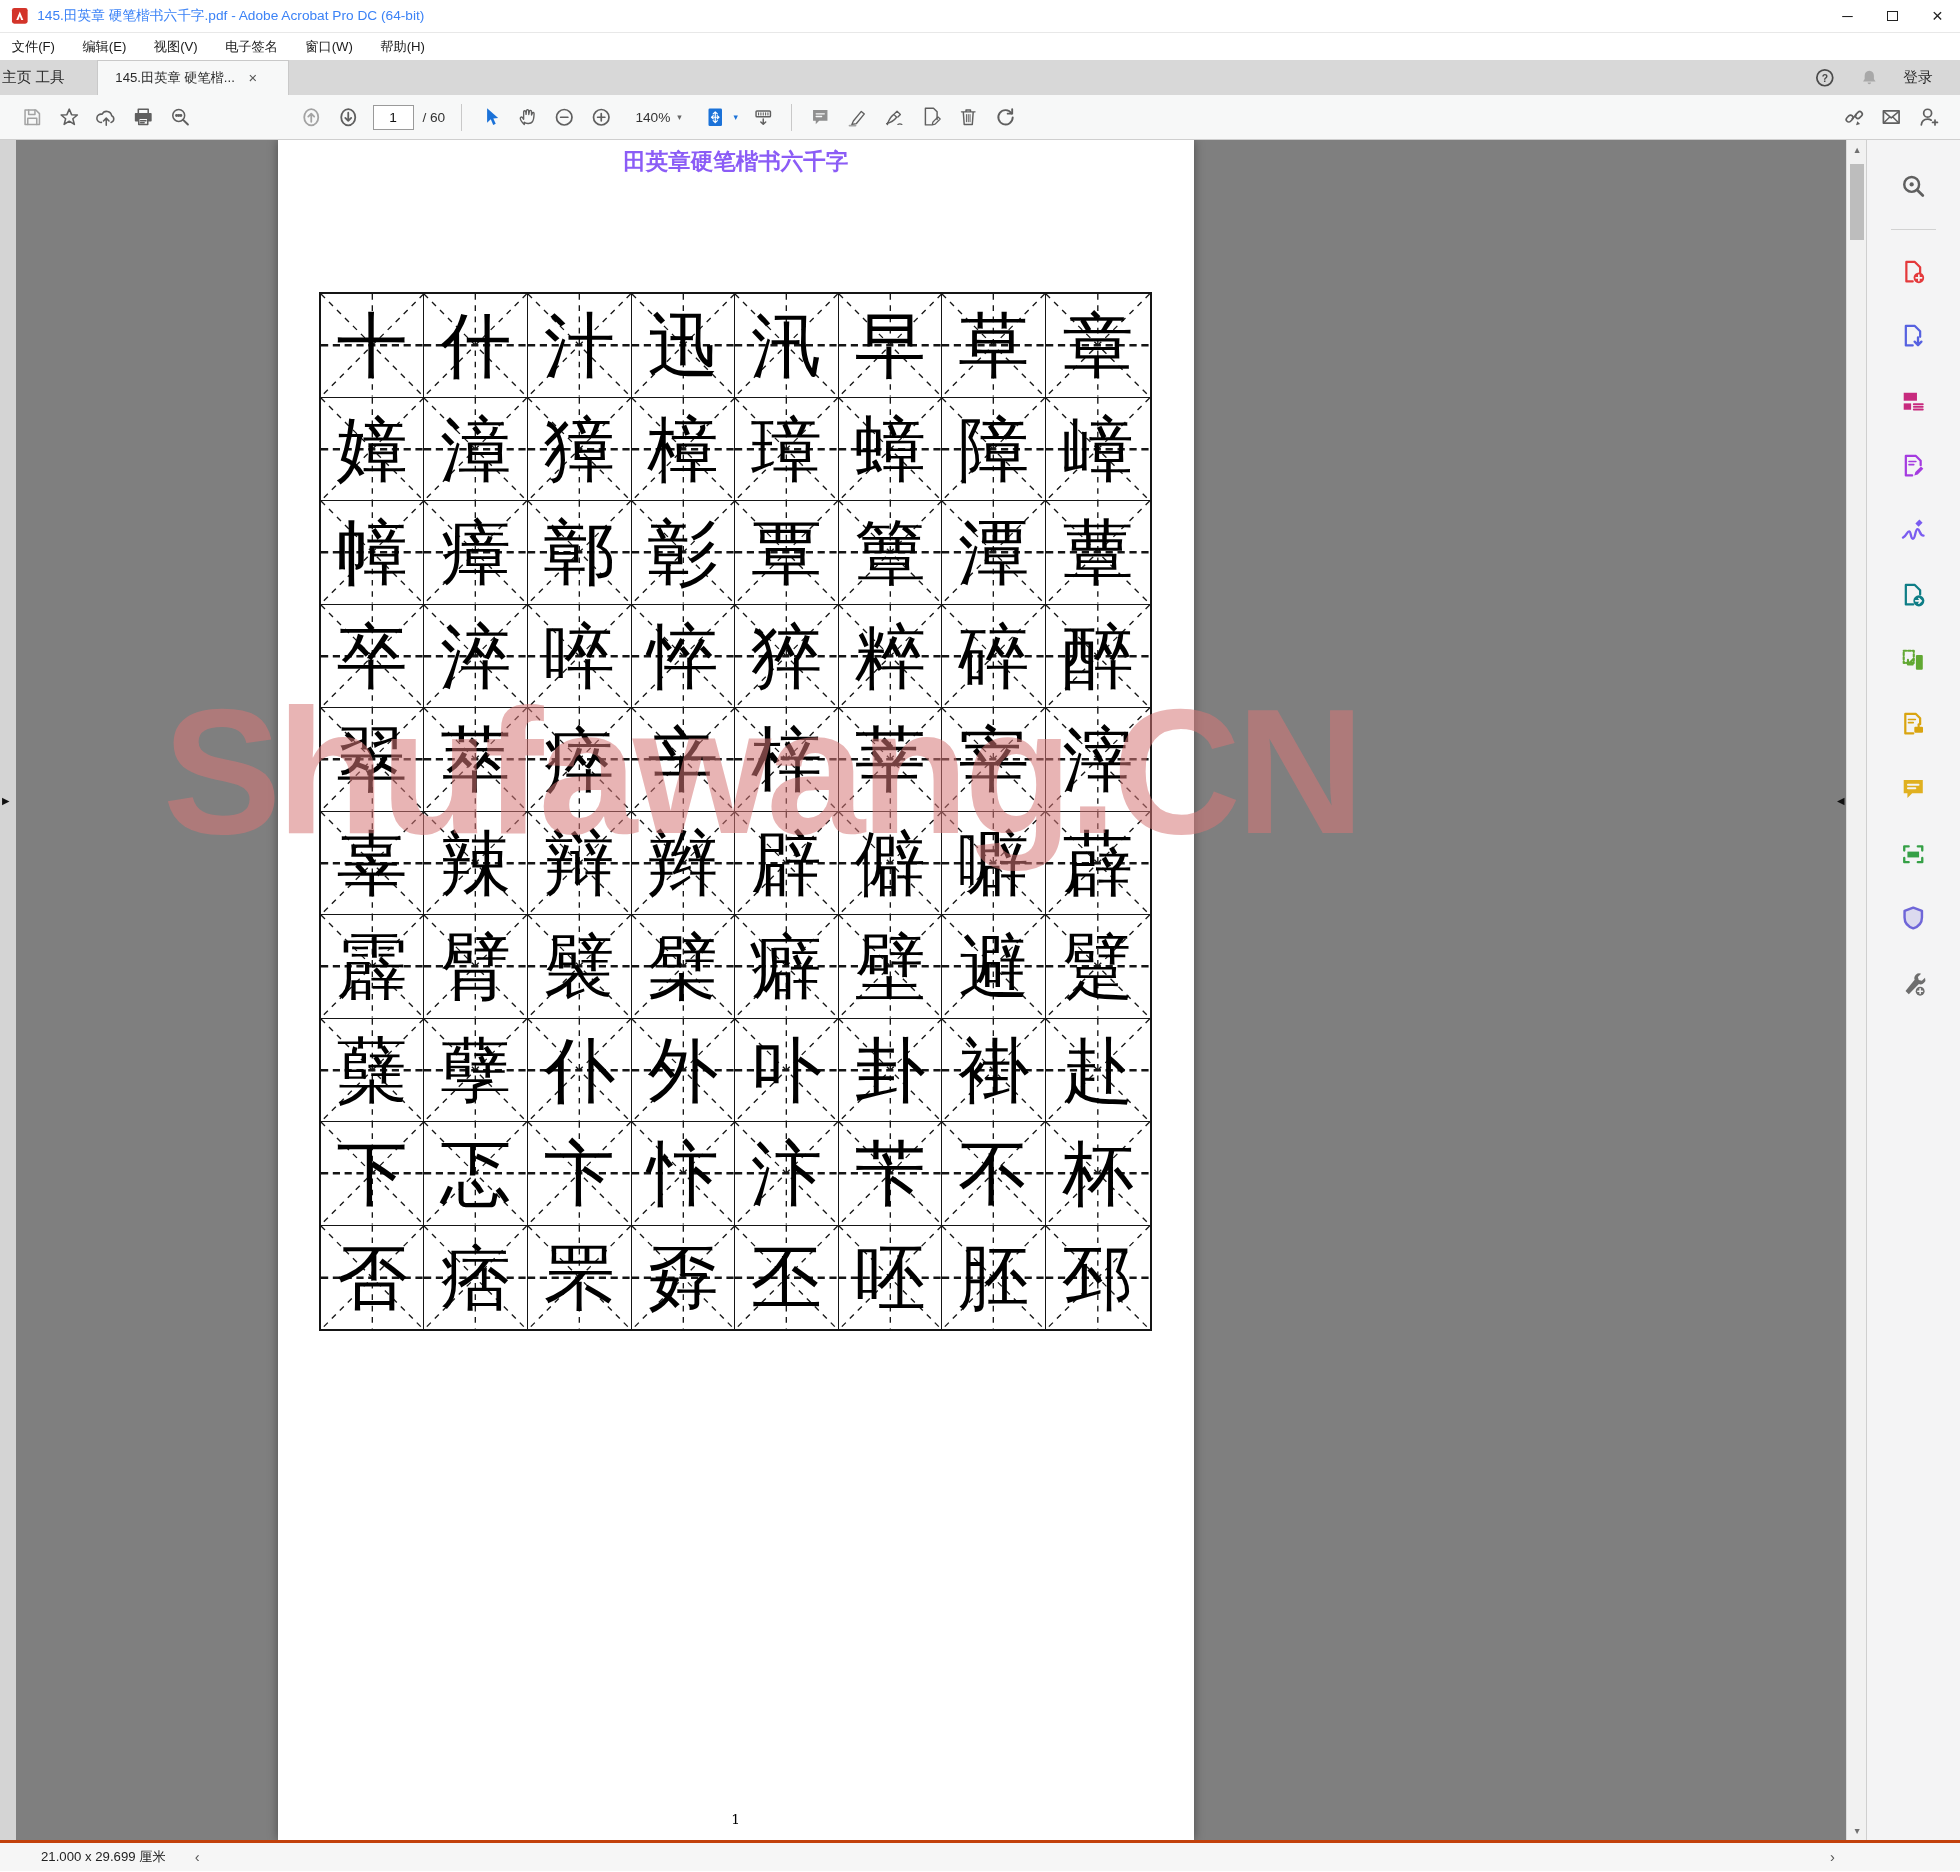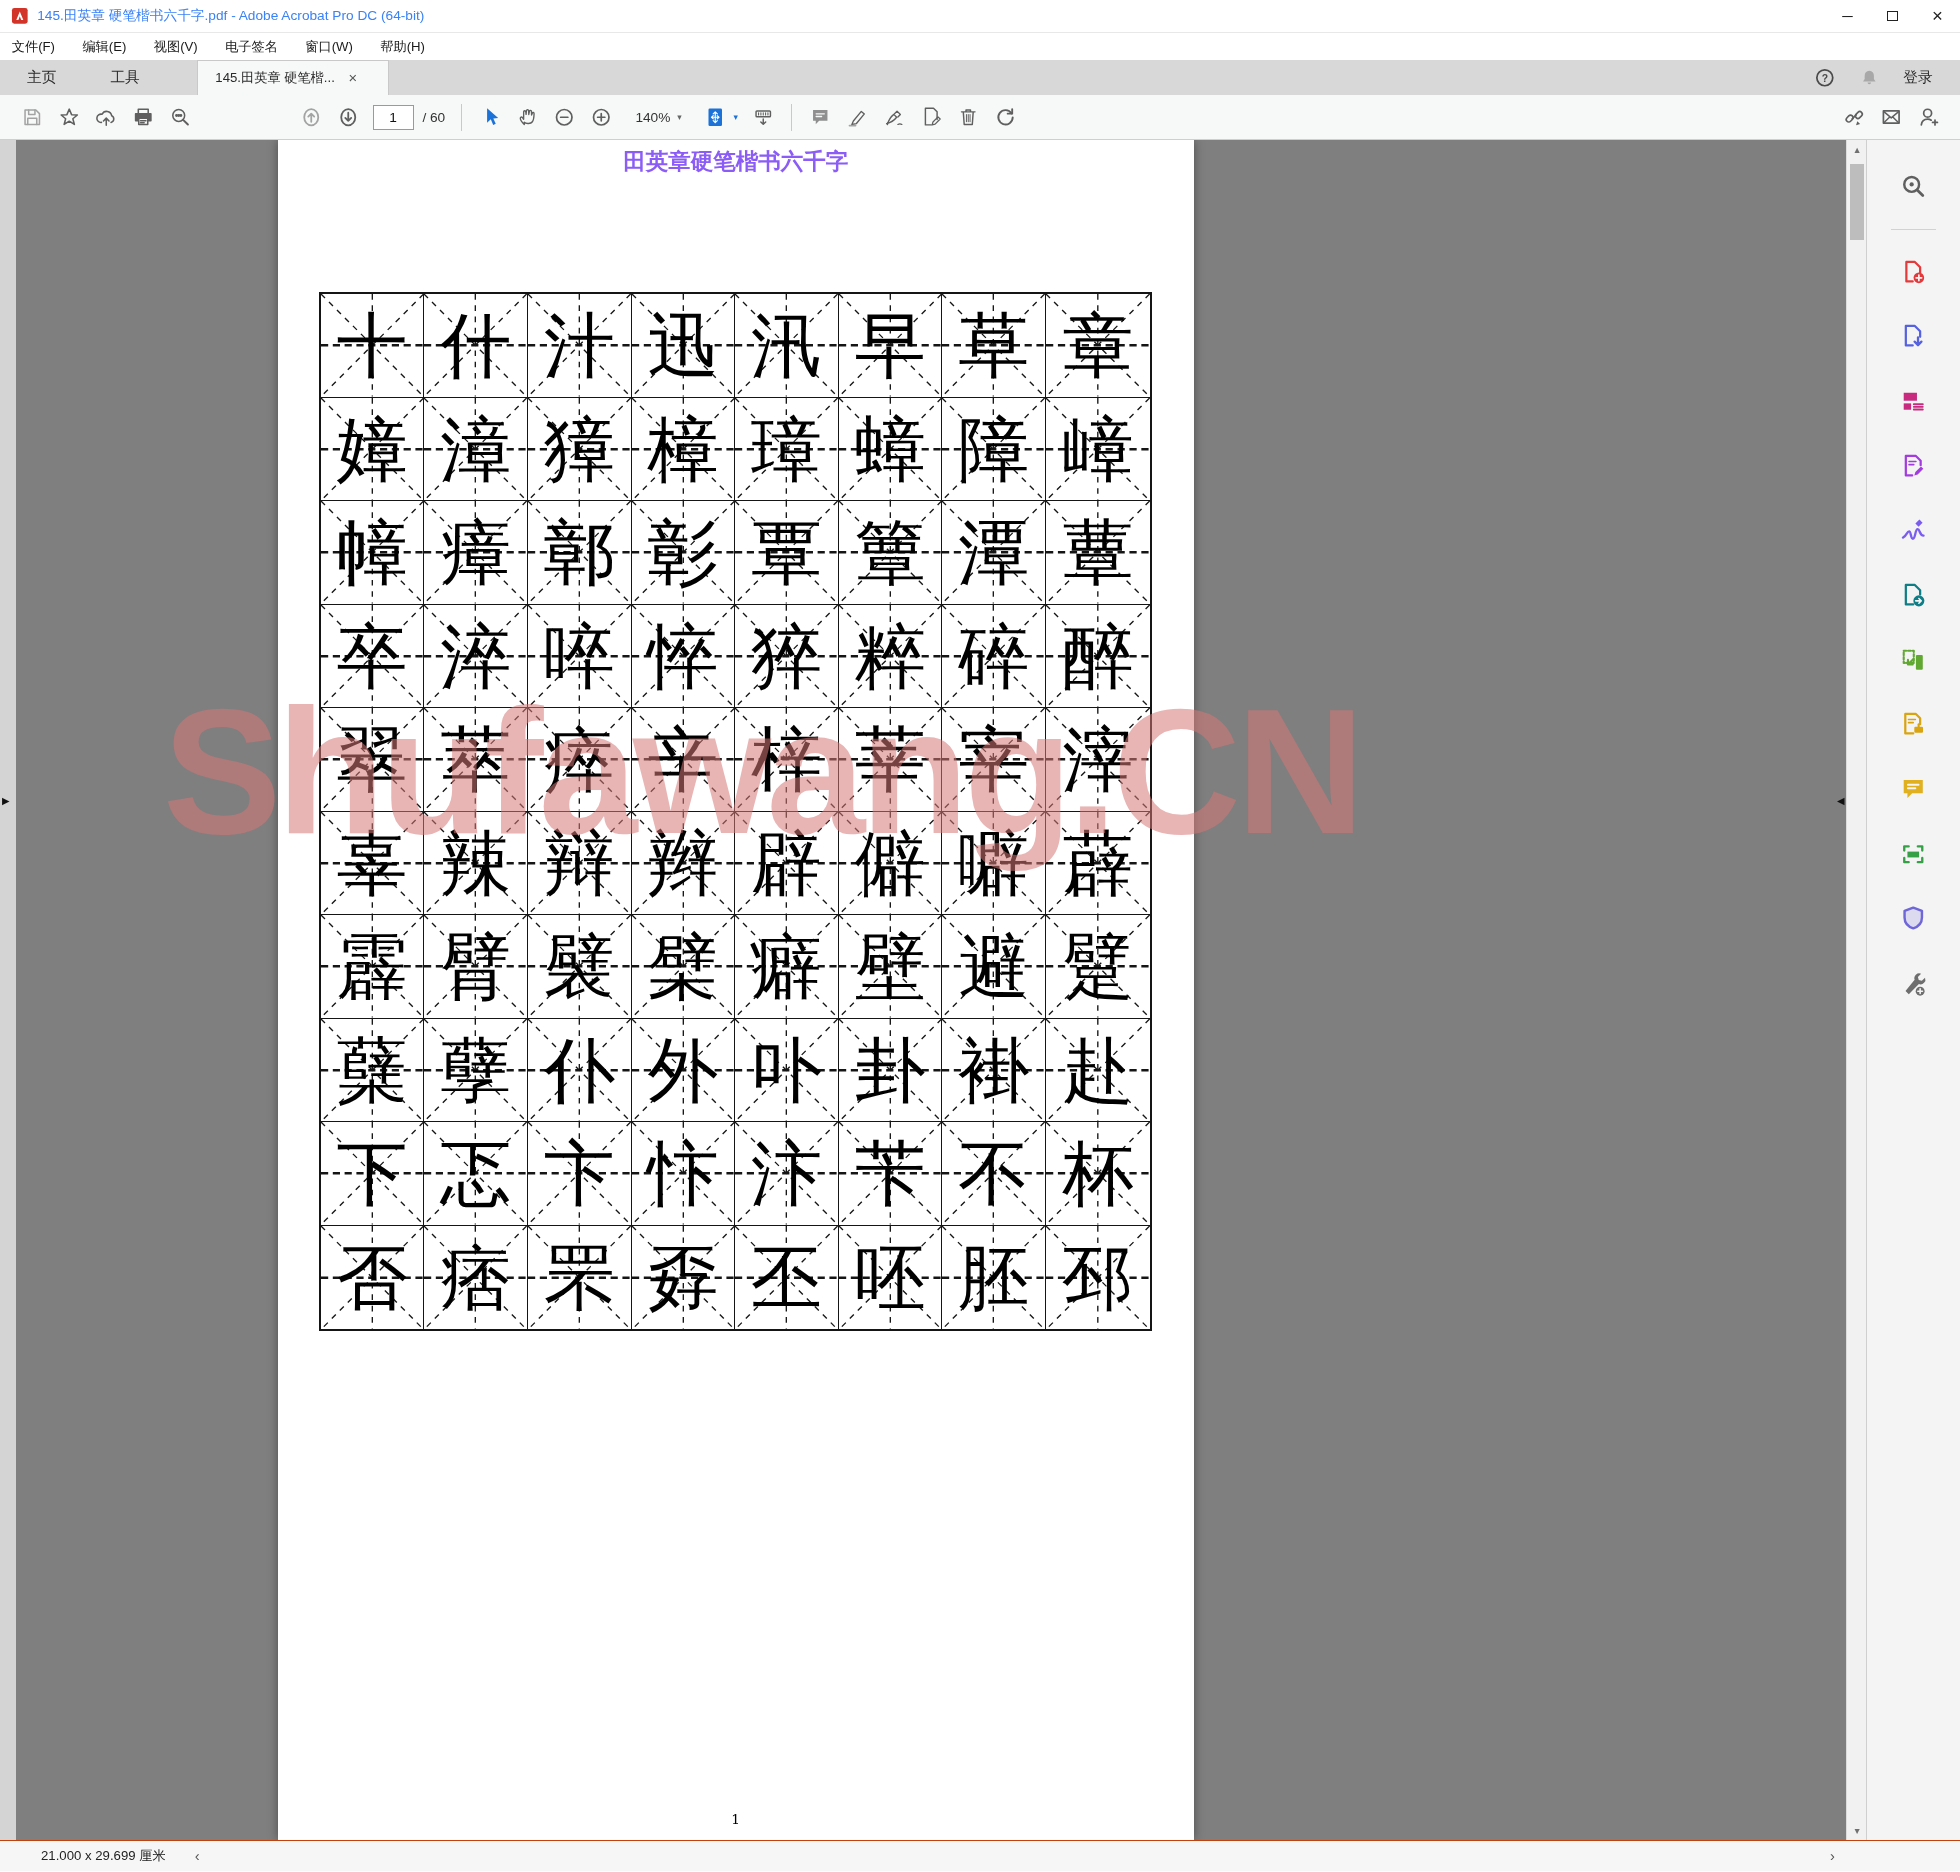--- a/index.html
+++ b/index.html
@@ -22,7 +22,7 @@
 
   
   .tabbar { height:35px; background:#d8d8d8; display:flex; align-items:flex-end; }
-  .tab-flat { font-size:14.7px; color:#2a2a2a; padding:0 27px; height:35px; display:flex; align-items:center; }
+  .tab-flat { font-size:14.7px; color:#2a2a2a; padding:0 2px; height:35px; display:flex; align-items:center; }
   .tab-doc { height:35px; background:#f7f8f8; min-width:192px; display:flex; align-items:center;
              padding:0 11.8px 0 17.6px; font-size:13.2px; color:#2a2a2a; margin-left:30px;
              border:1px solid #c9c9c9; border-bottom:none; }

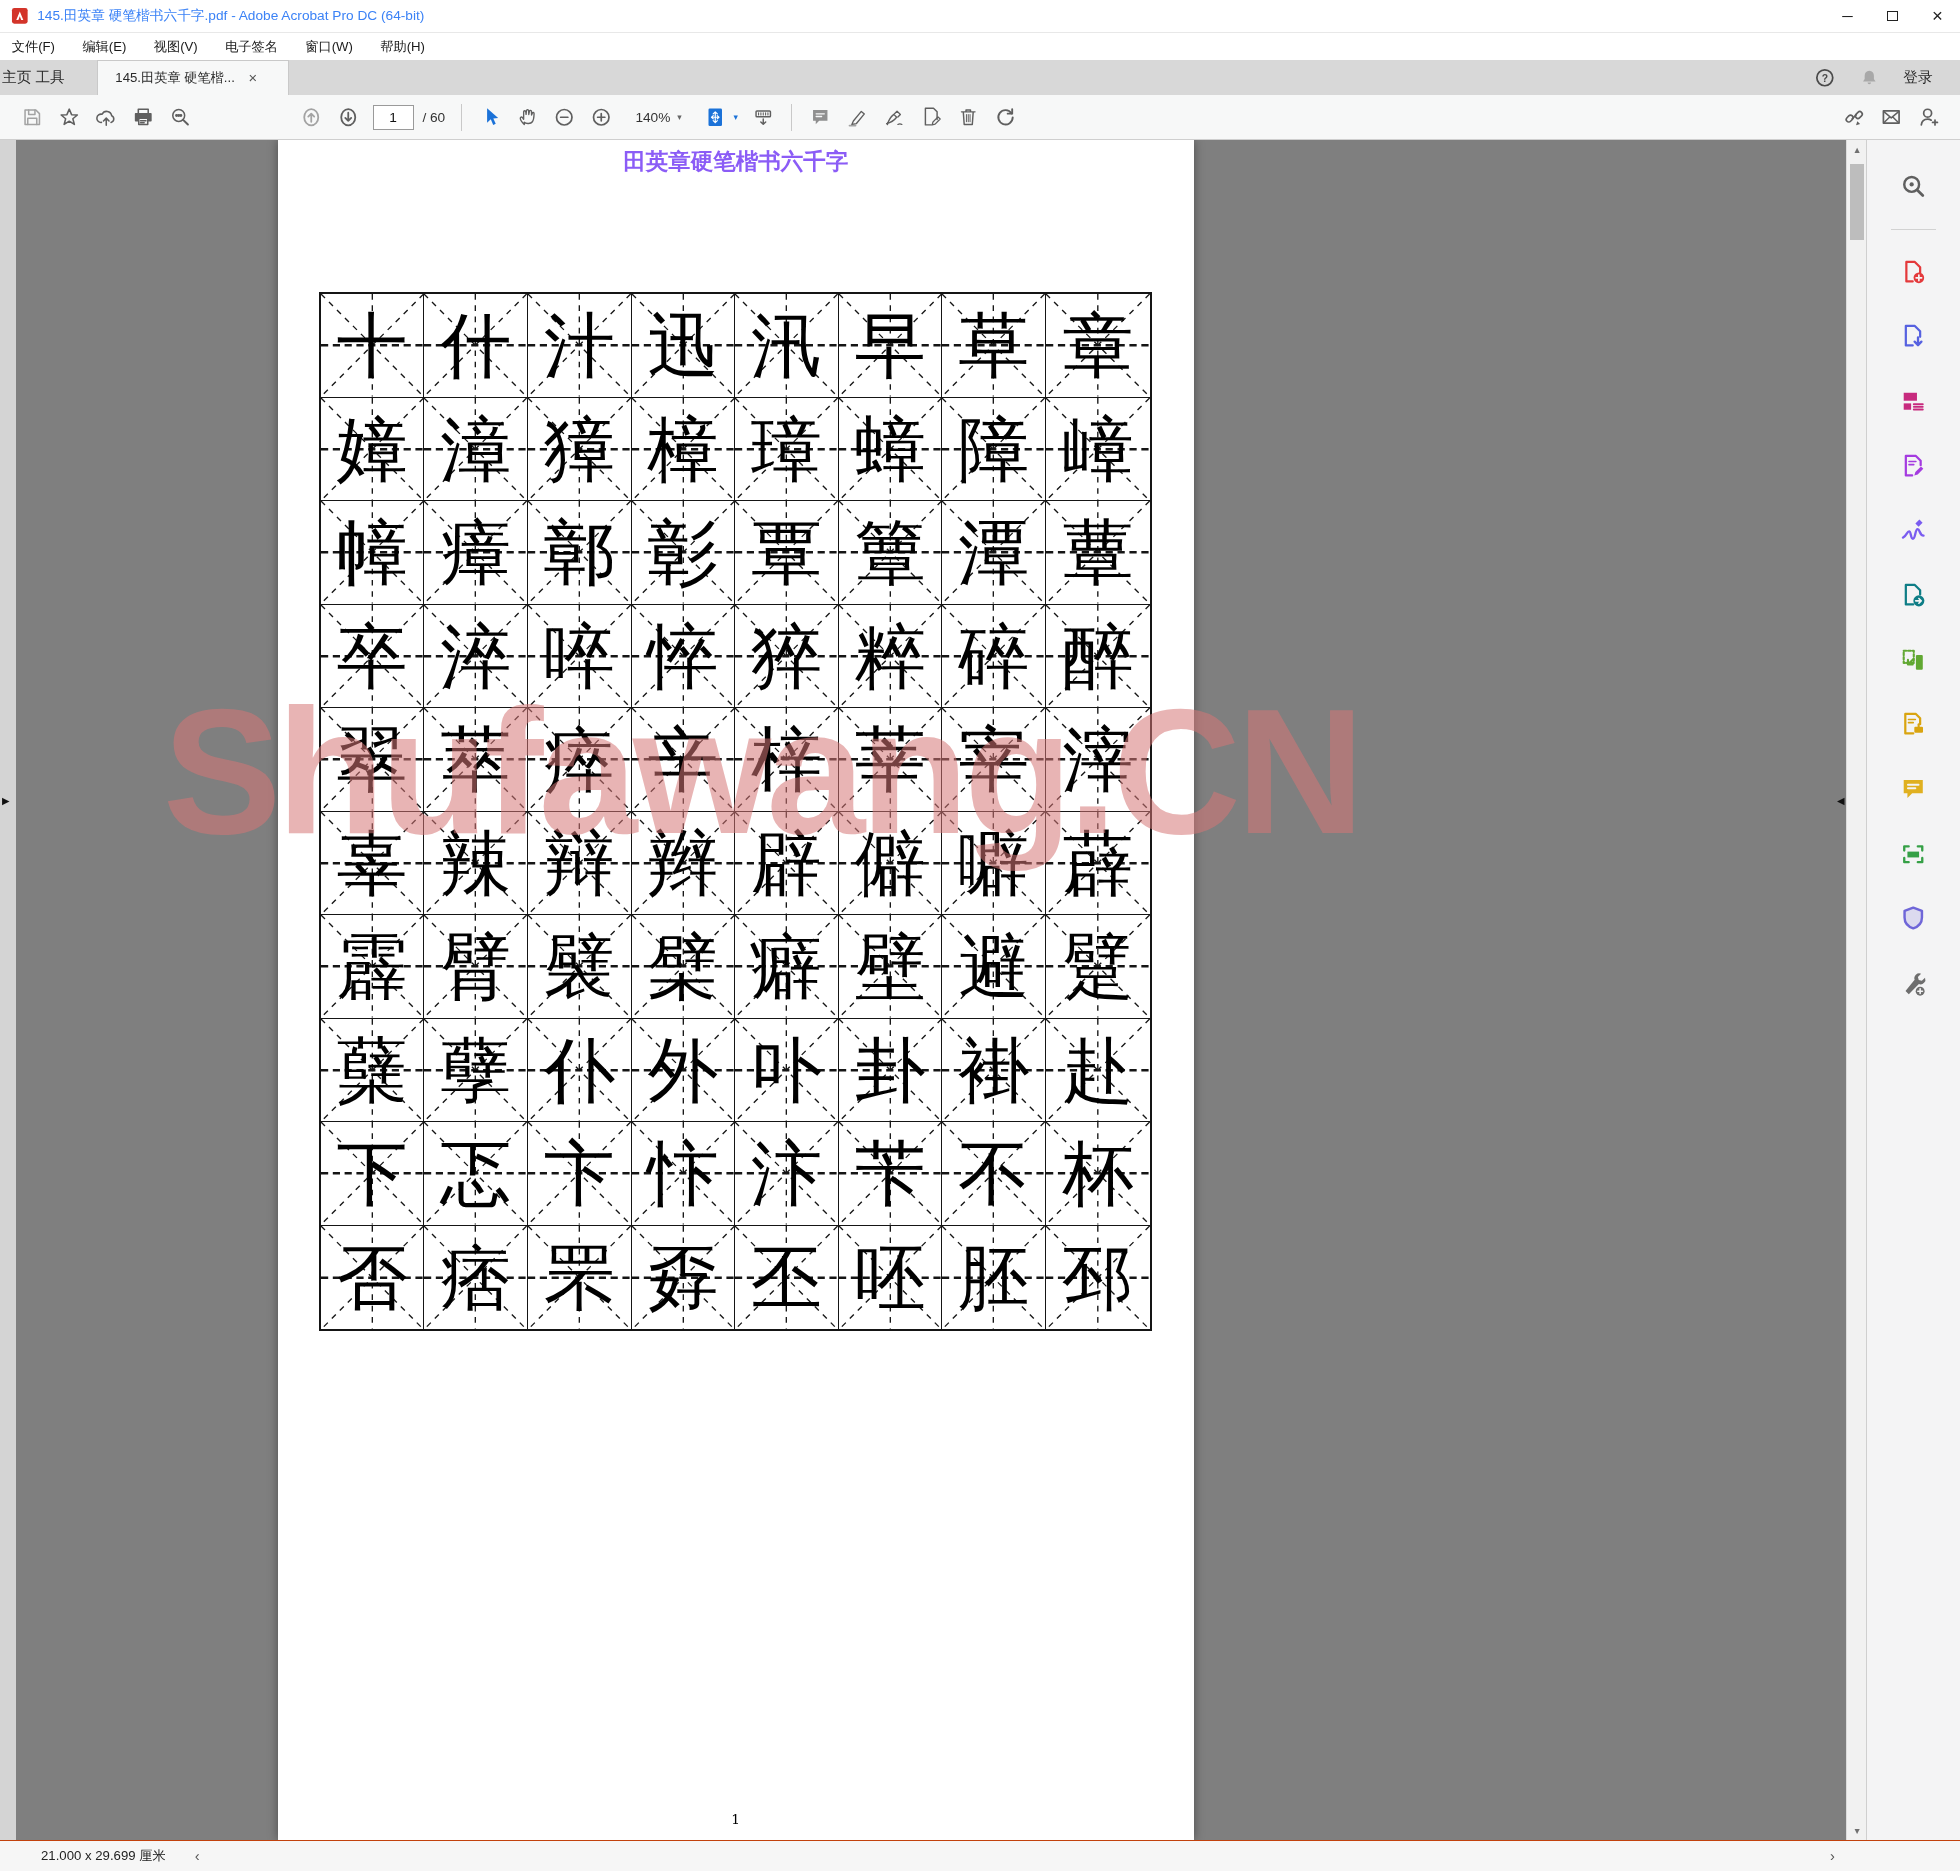--- a/index.html
+++ b/index.html
@@ -89,7 +89,7 @@
   .sdiv { width:45px; height:1px; background:#d2d2d2; margin:2px 0 17.6px 0; }
 
   
-  .statusbar { height:31px; background:#f6f6f6; border-top:1px solid #c2410c;
+  .statusbar { height:31px; background:#f6f6f6; border-top:3px solid #c2410c;
                display:flex; align-items:center; }
   .statusbar .dims { font-size:13.2px; color:#222; margin-left:41px; }
   .statusbar .sarr { font-size:14.7px; color:#555; }

